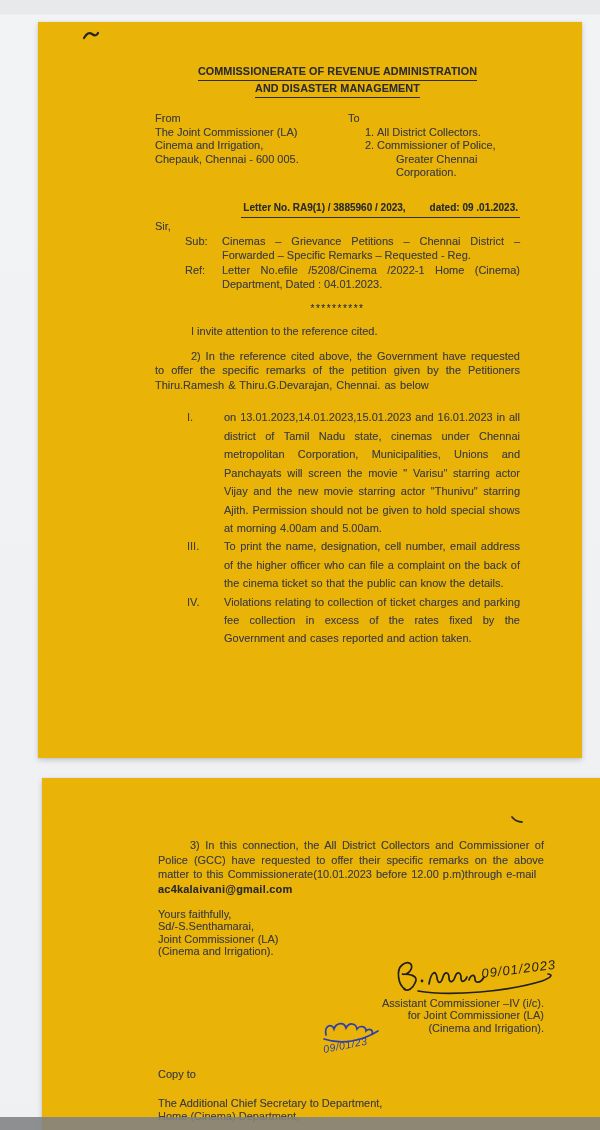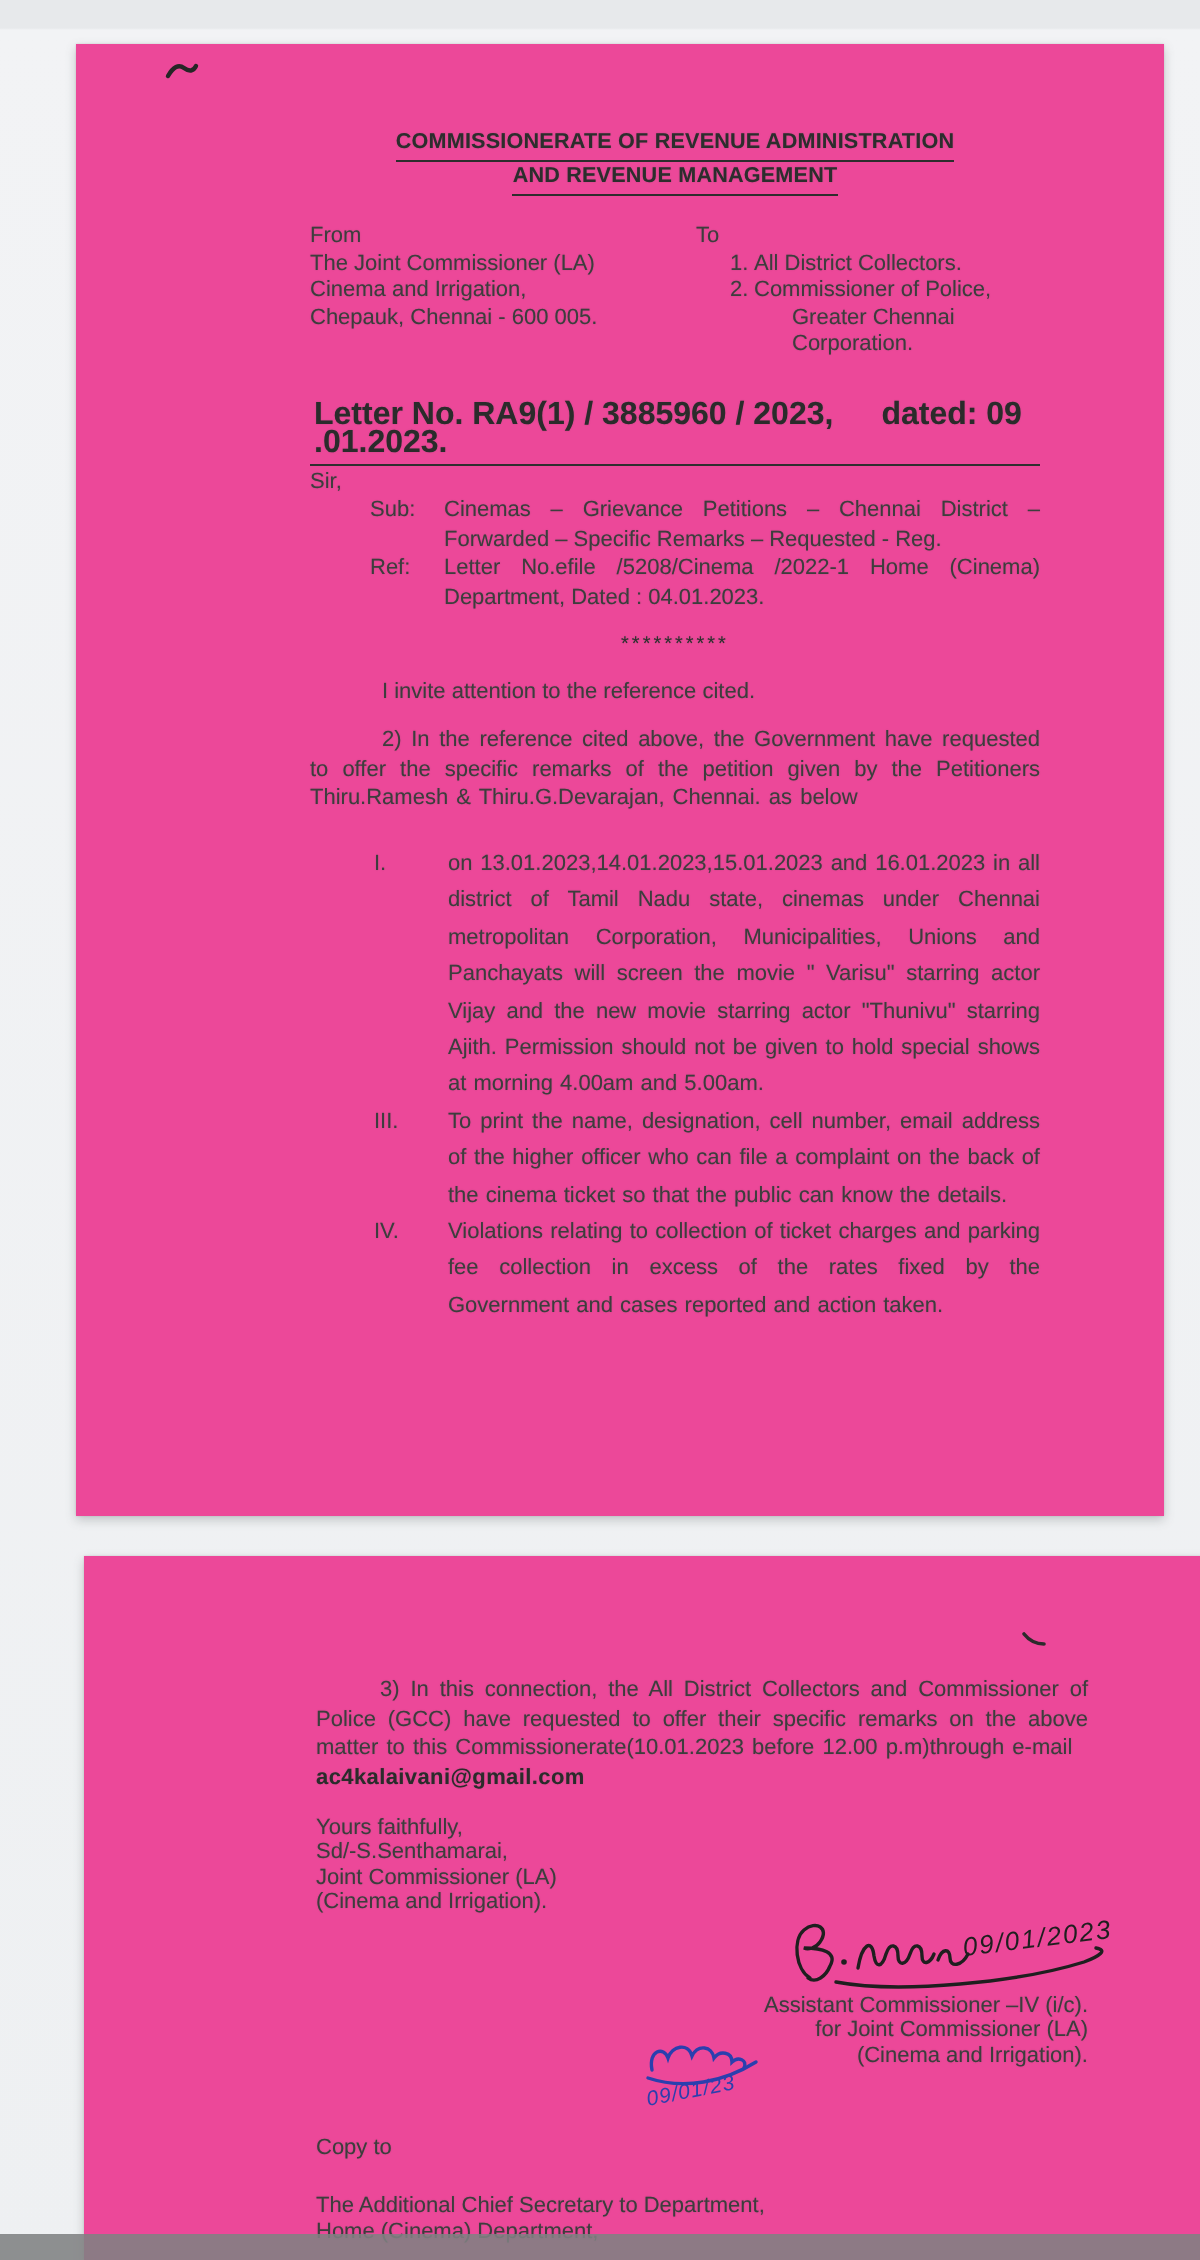--- a/index.html
+++ b/index.html
@@ -11,7 +11,7 @@
     -webkit-font-smoothing:antialiased;
   }
   .page{
-    position:absolute;background:#ec4899;
+    position:absolute;background:#eab308;
     box-shadow:0 2px 5px rgba(90,95,100,.30),0 0 1px rgba(0,0,0,.12);
   }
   #page1{left:38px;top:22px;width:544px;height:736px;}

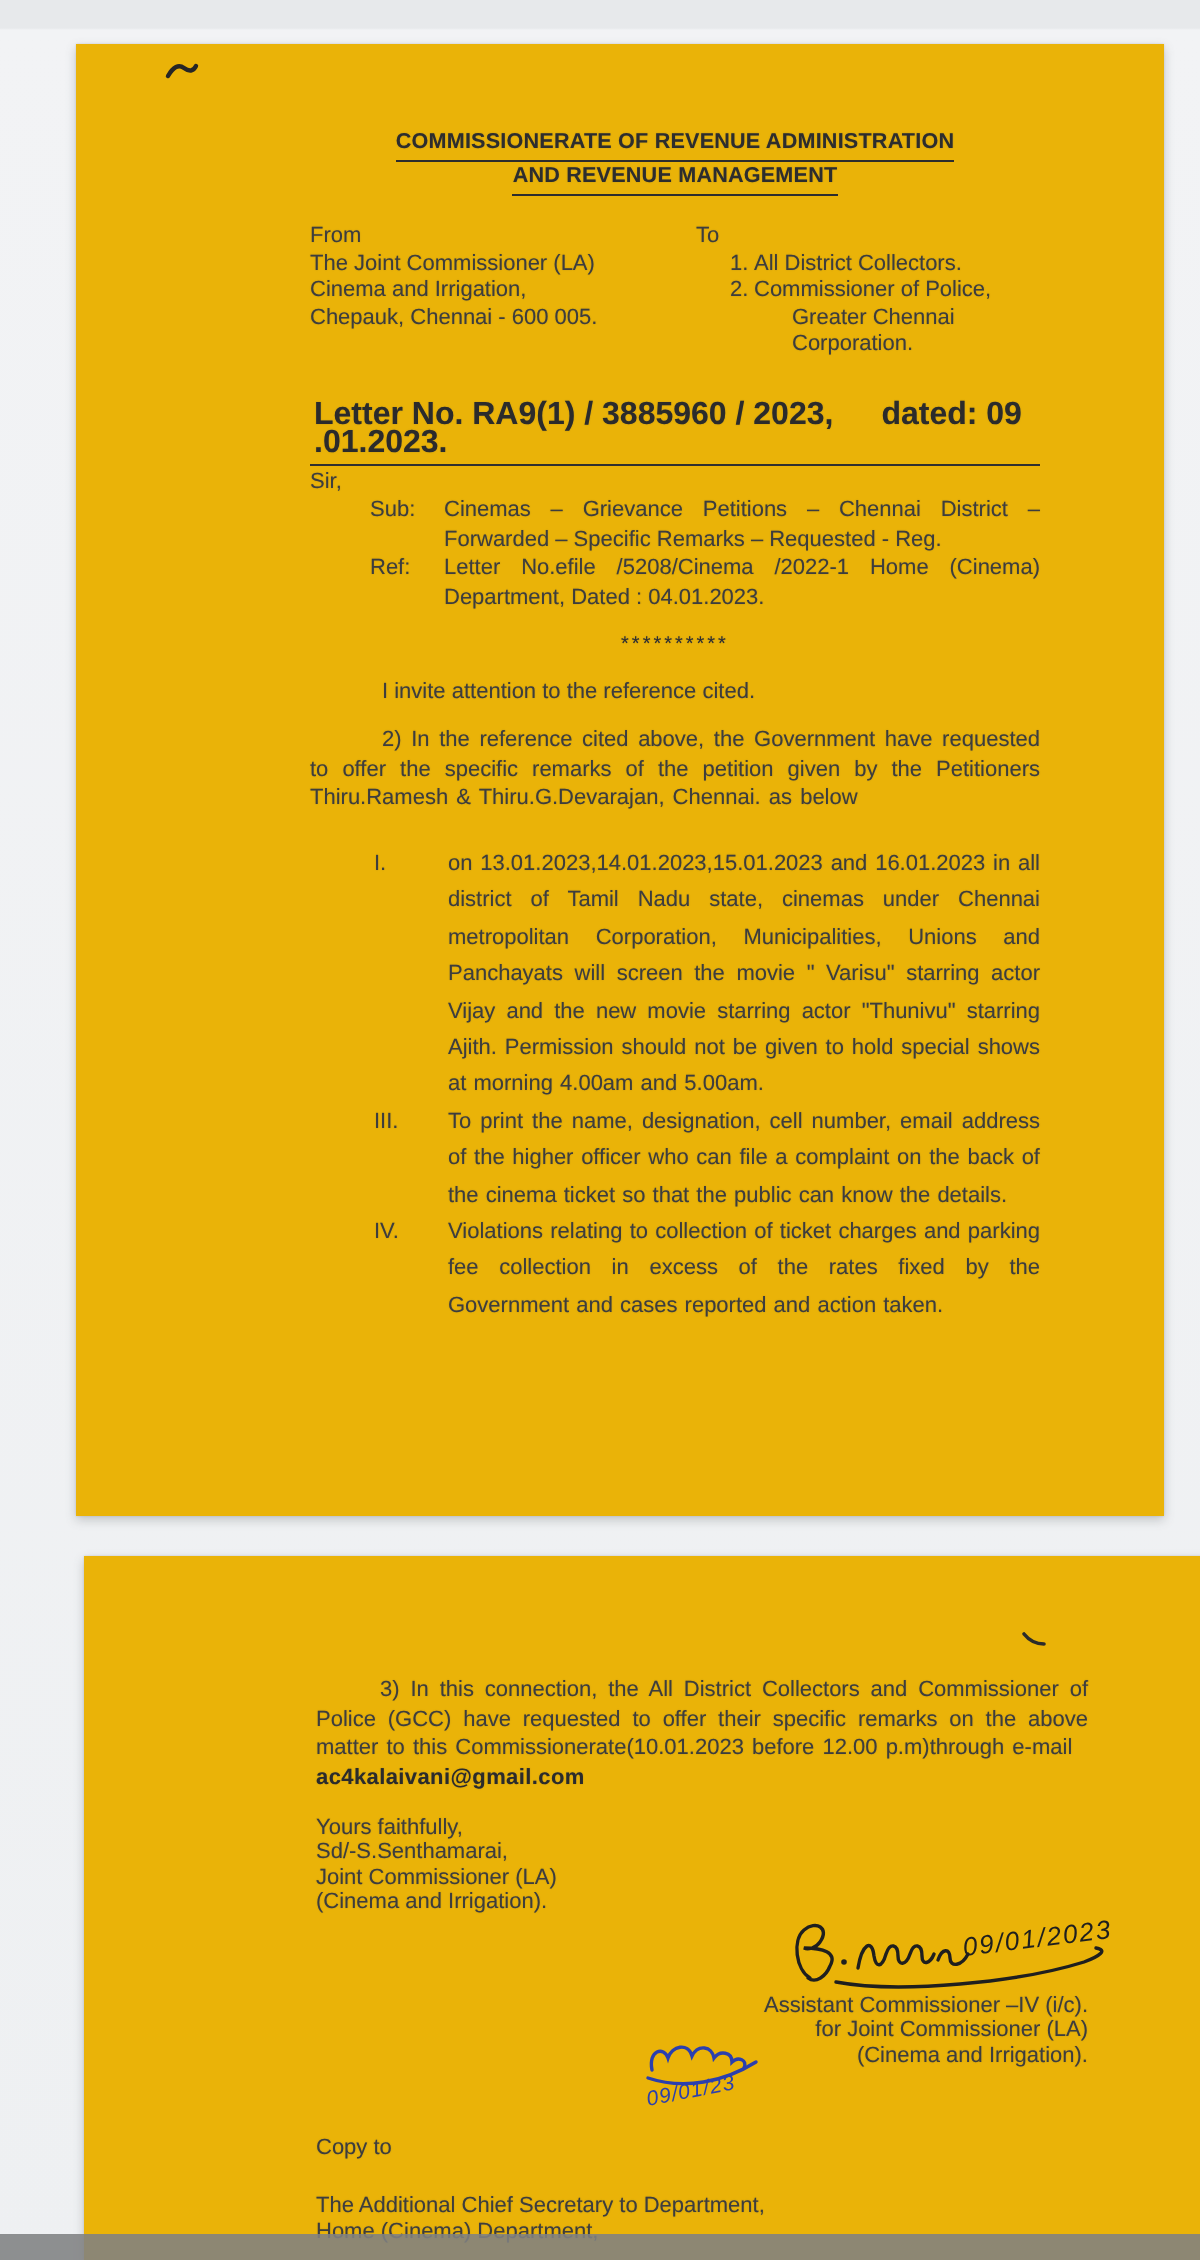--- a/index.html
+++ b/index.html
@@ -79,7 +79,7 @@
   <div class="c1">
     <div class="hdr txt">
       <div><span class="u">COMMISSIONERATE OF REVENUE ADMINISTRATION</span></div>
-      <div><span class="u">AND REVENUE MANAGEMENT</span></div>
+      <div><span class="u">AND DISASTER MANAGEMENT</span></div>
     </div>
 
     <div class="fromto txt">

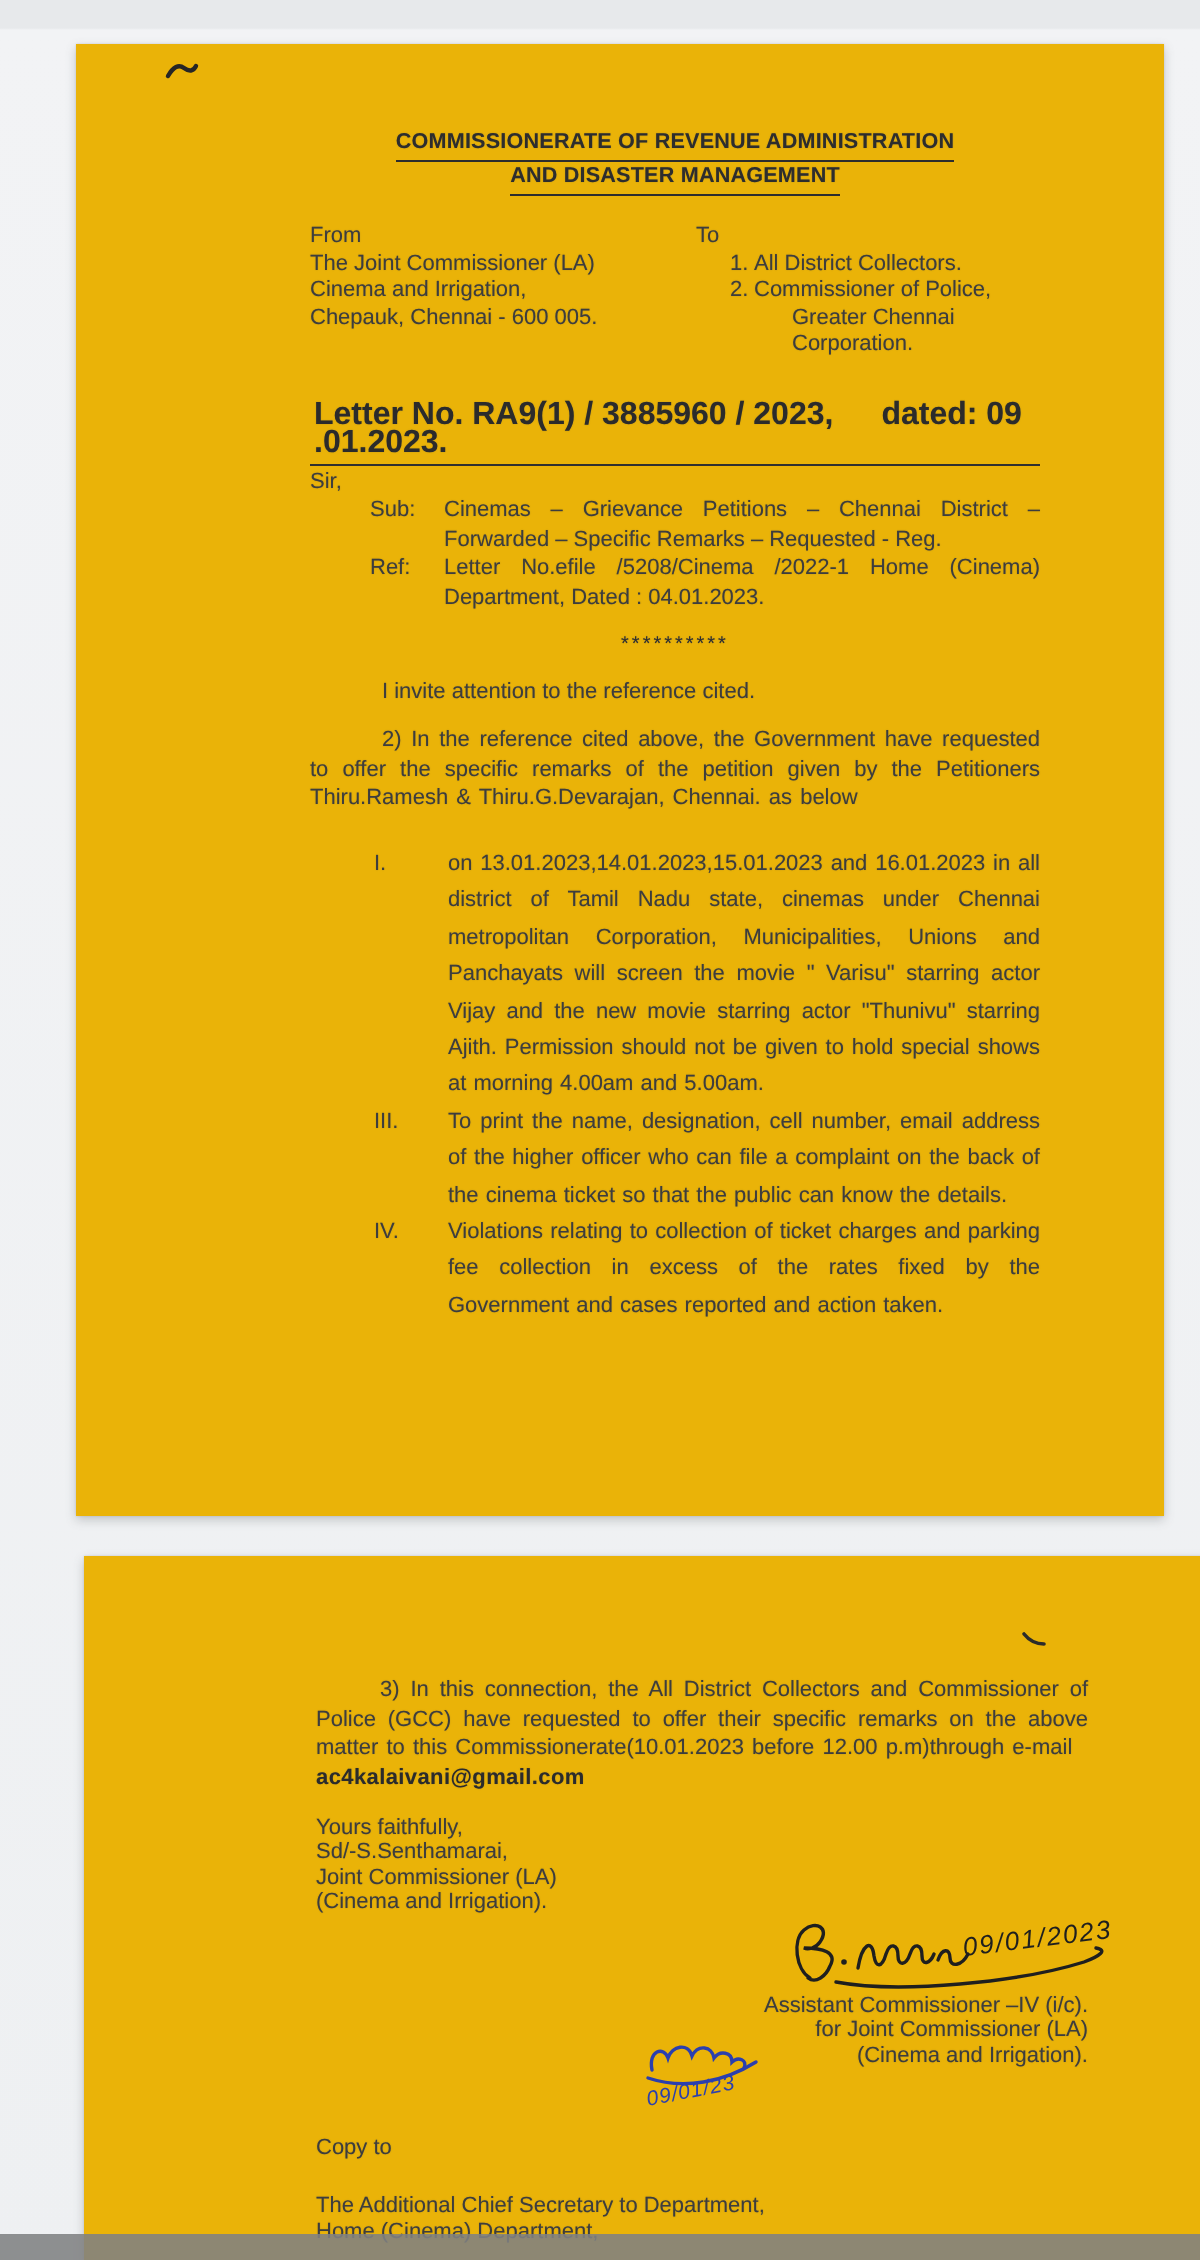--- a/index.html
+++ b/index.html
@@ -30,7 +30,7 @@
   .to-num{width:12px;flex:none;margin-left:17px;}
   .to-cont{margin-left:48px;}
 
-  .letter-line{text-align:left;margin-top:21px;font-weight:bold;color:#2b2b2b;font-size:16px;}
+  .letter-line{text-align:right;margin-top:21px;font-weight:bold;color:#2b2b2b;font-size:10px;}
   .letter-line .lu{display:inline-block;border-bottom:1.6px solid #2f2f2f;padding:0 2px 2px 2px;}
   .lgap{display:inline-block;width:24px;}
 

